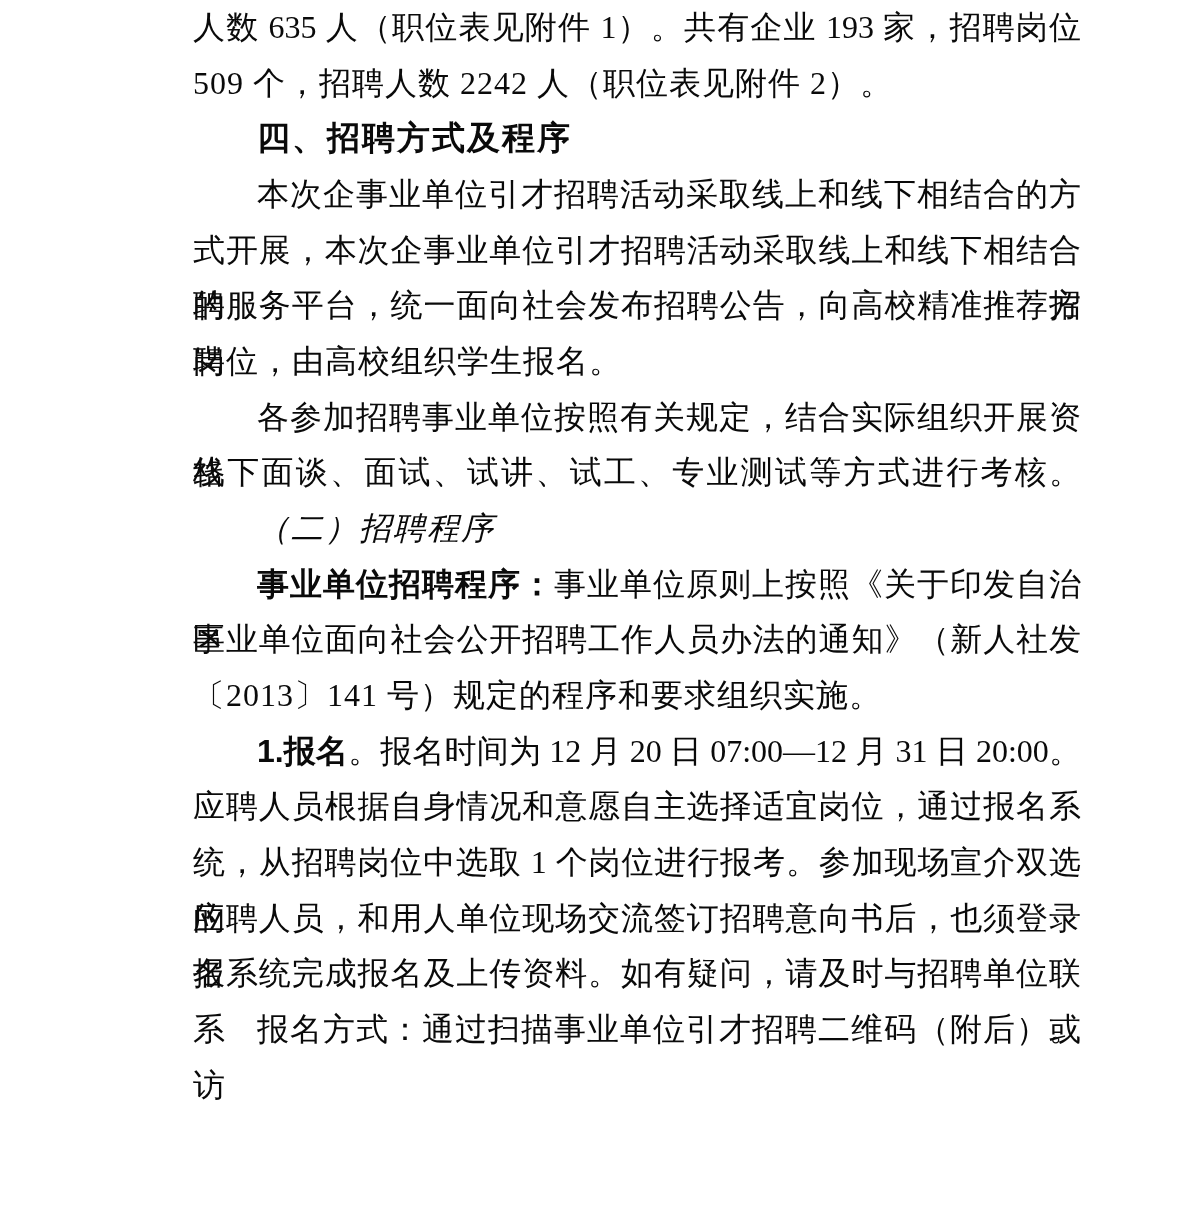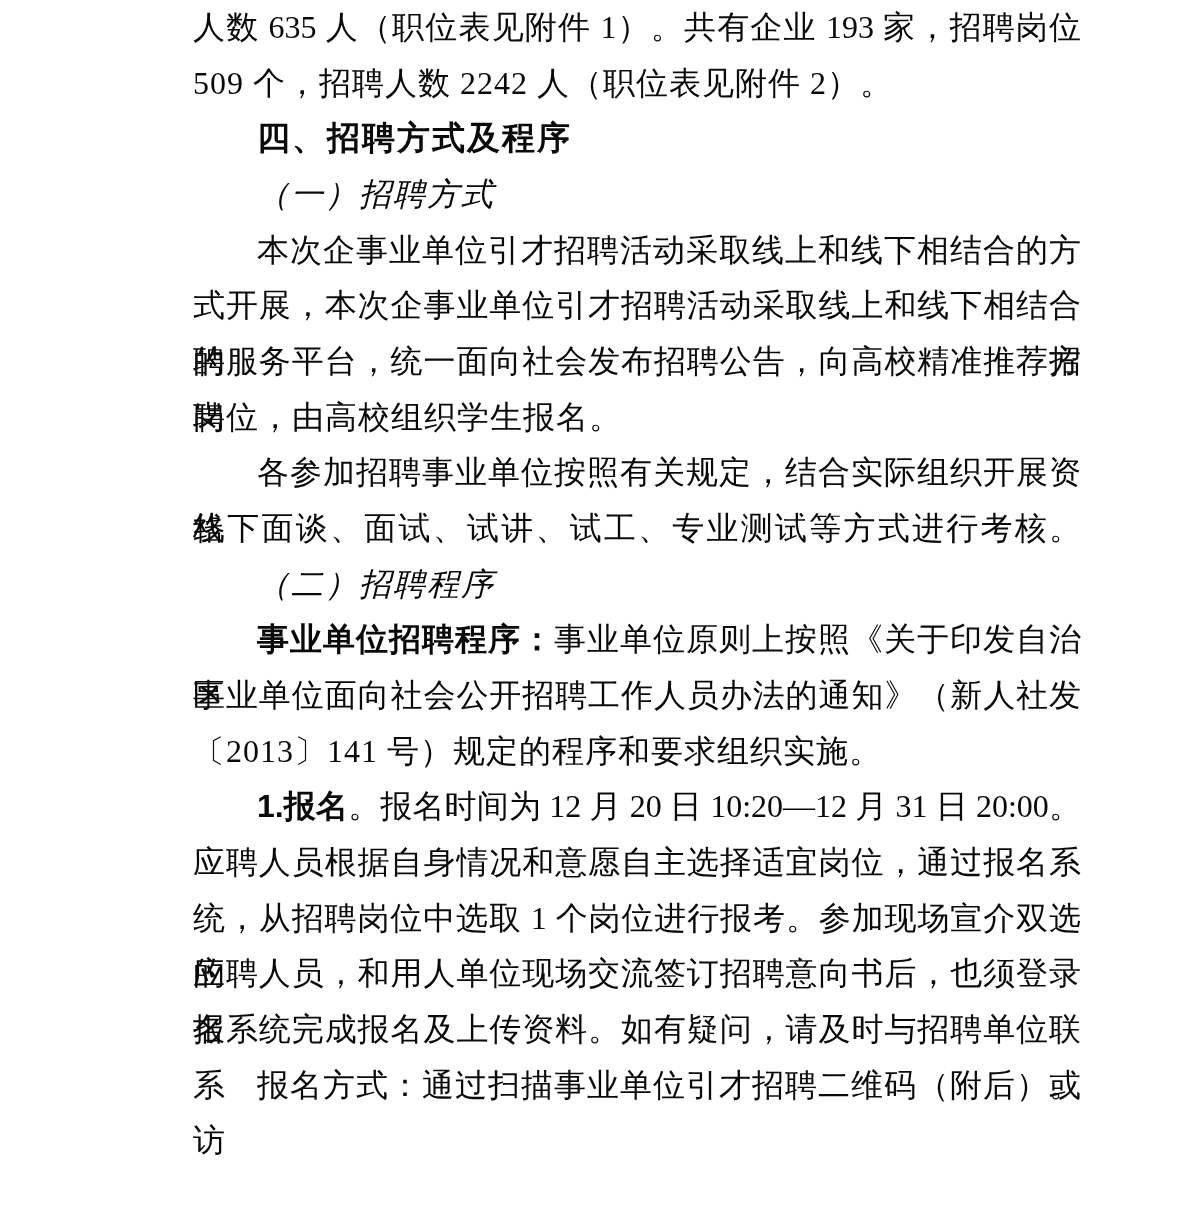--- a/index.html
+++ b/index.html
@@ -66,7 +66,6 @@
 
     <div class="line heading indent">四、招聘方式及程序</div>
 
-    <div class="line kaiti indent">（一）招聘方式</div>
 
     <div class="line justify indent">本次企事业单位引才招聘活动采取线上和线下相结合的方</div>
     <div class="line justify">式开展，本次企事业单位引才招聘活动采取线上和线下相结合的方</div>

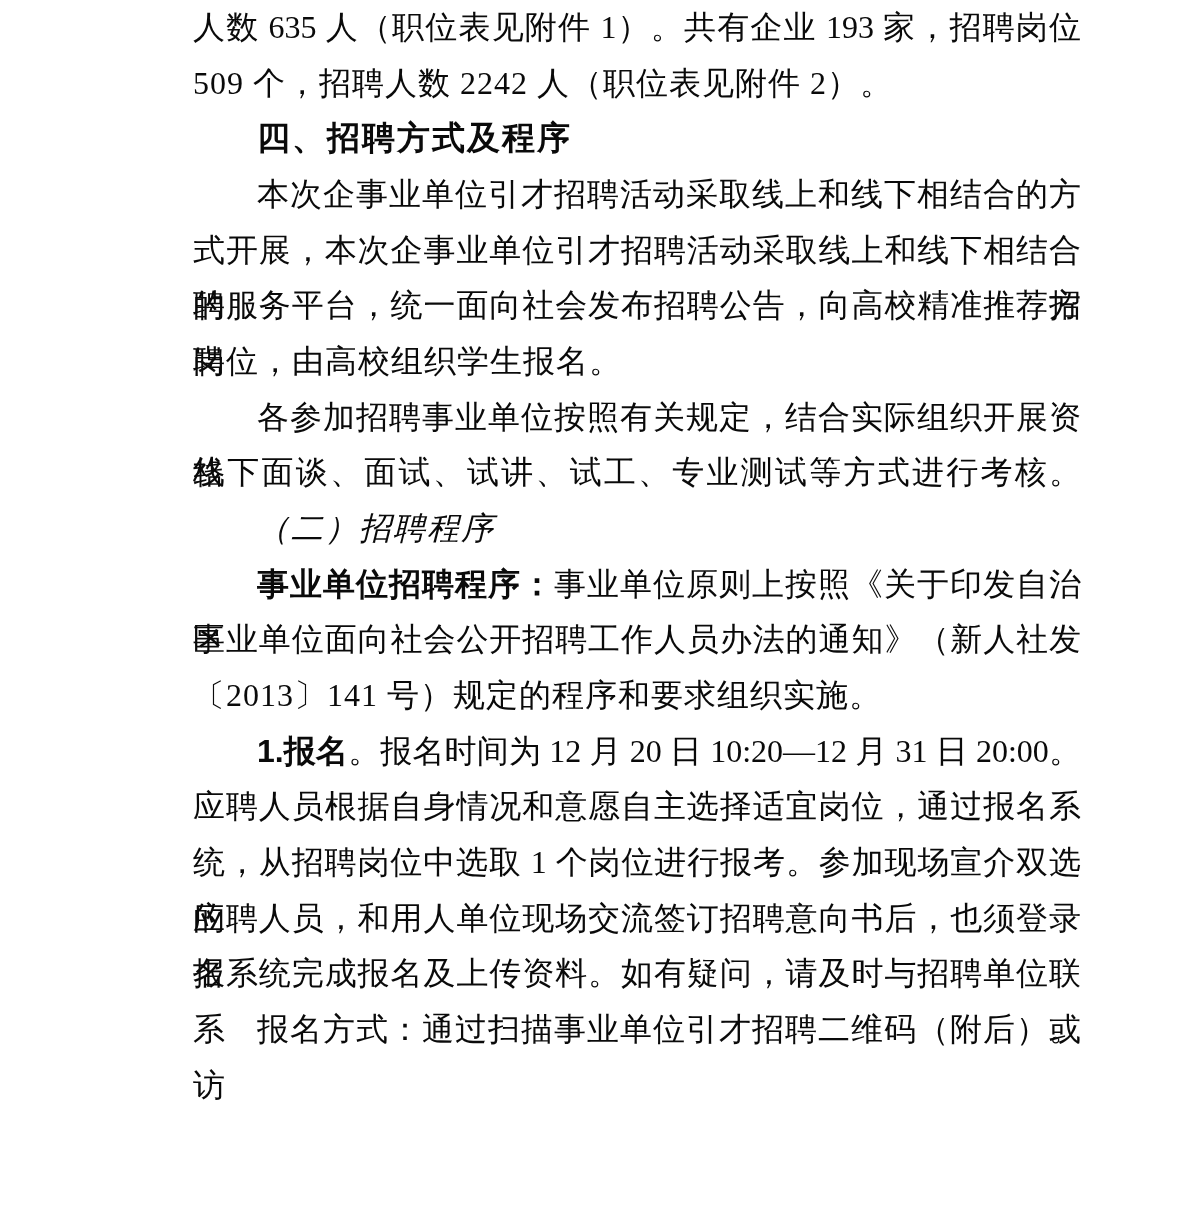--- a/index.html
+++ b/index.html
@@ -85,7 +85,7 @@
     <div class="line">〔2013〕141 号）规定的程序和要求组织实施。</div>
 
     <div class="line justify indent">
-      <span class="bold-run">1.报名</span><span>。报名时间为 12 月 20 日 10:20—12 月 31 日 20:00。</span>
+      <span class="bold-run">1.报名</span><span>。报名时间为 12 月 20 日 07:00—12 月 31 日 20:00。</span>
     </div>
     <div class="line justify">应聘人员根据自身情况和意愿自主选择适宜岗位，通过报名系</div>
     <div class="line justify">统，从招聘岗位中选取 1 个岗位进行报考。参加现场宣介双选的</div>

